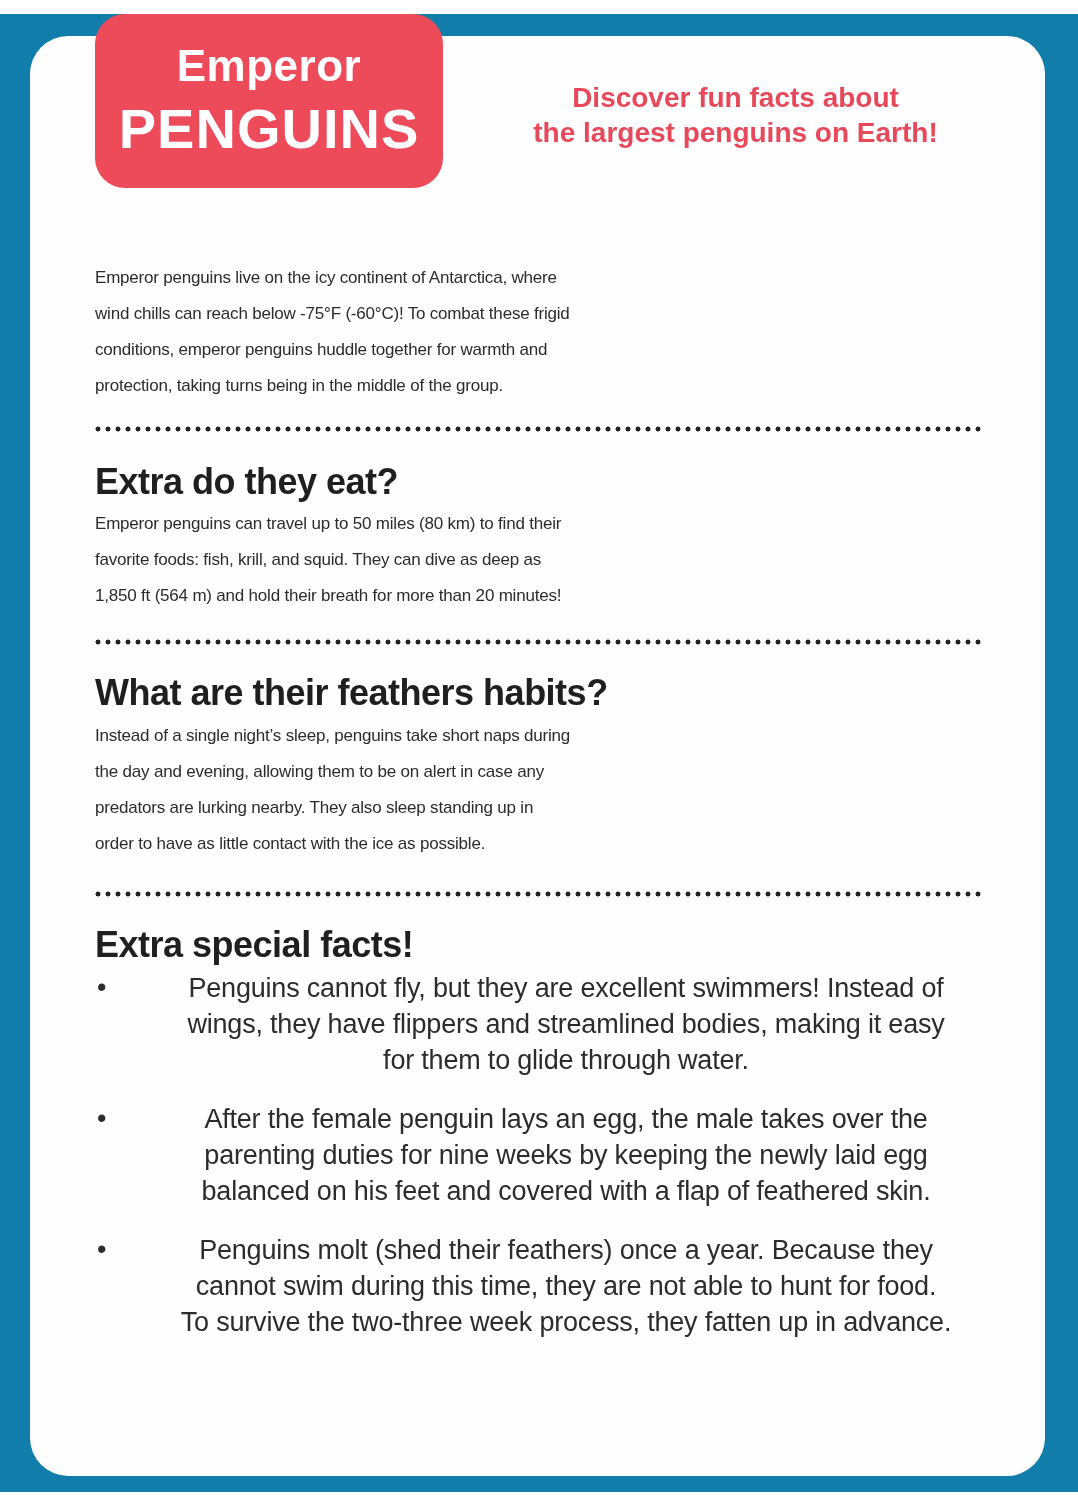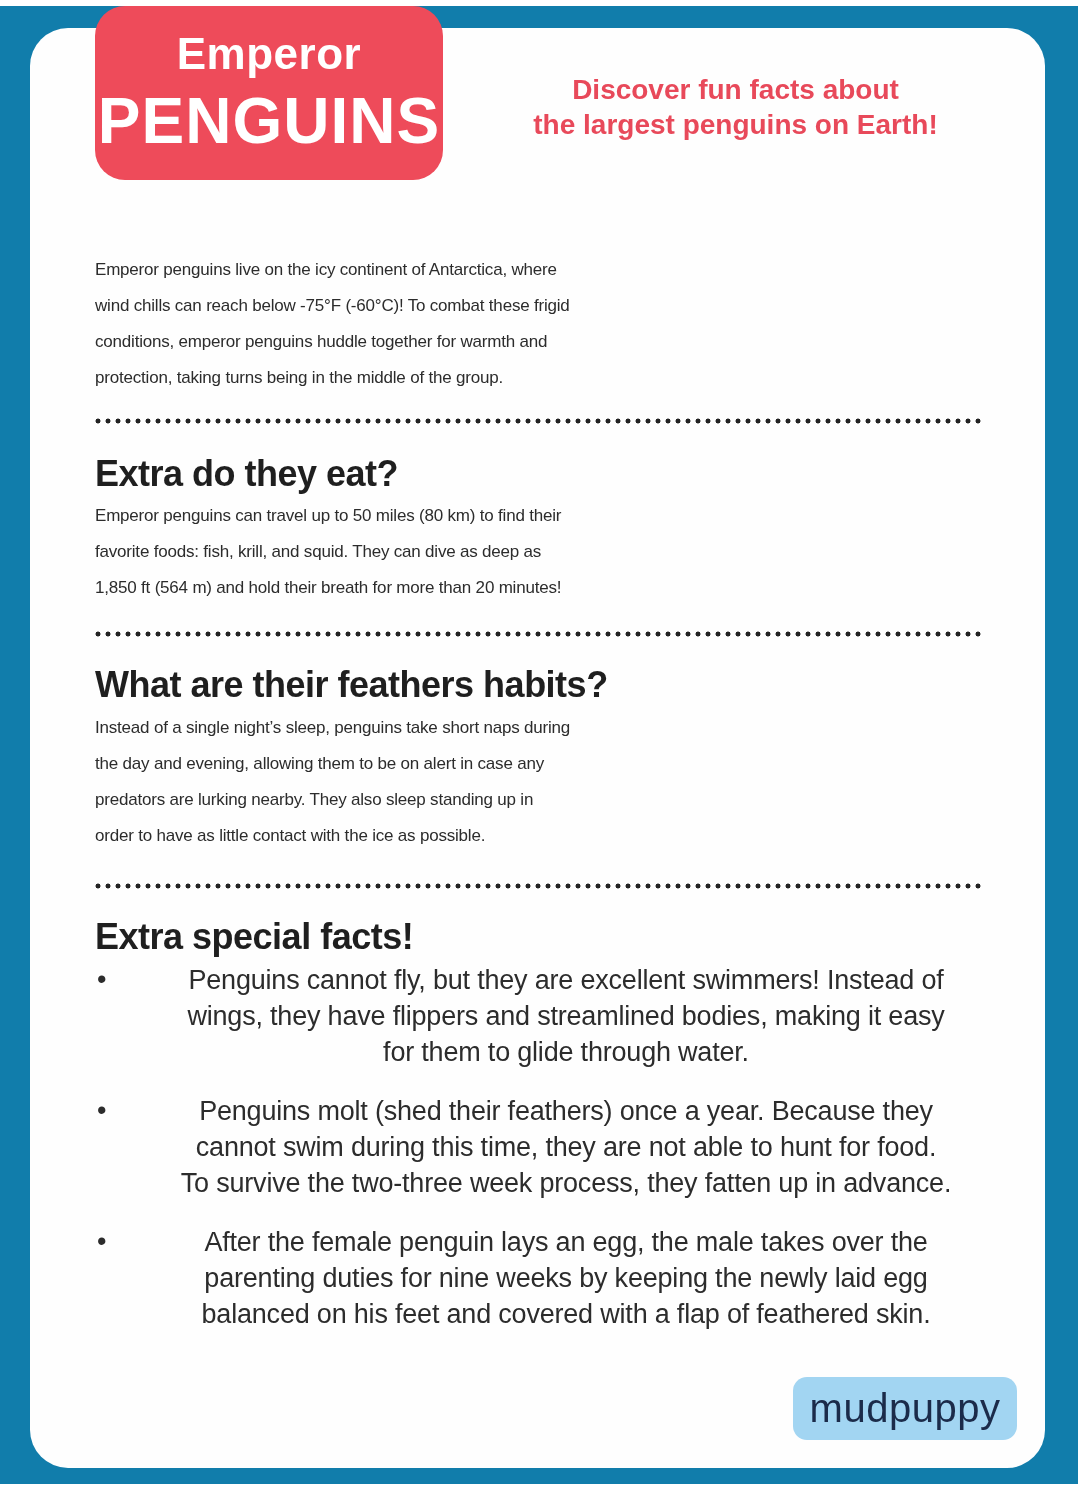--- a/index.html
+++ b/index.html
@@ -7,6 +7,7 @@
     position:relative; width:1078px; height:1484px;
     background:#ffffff; overflow:hidden;
     font-family:"Liberation Sans", sans-serif;
+    margin-top:8px;
   }
   .frame {
     position:absolute; left:0; right:0; top:6px; bottom:0;

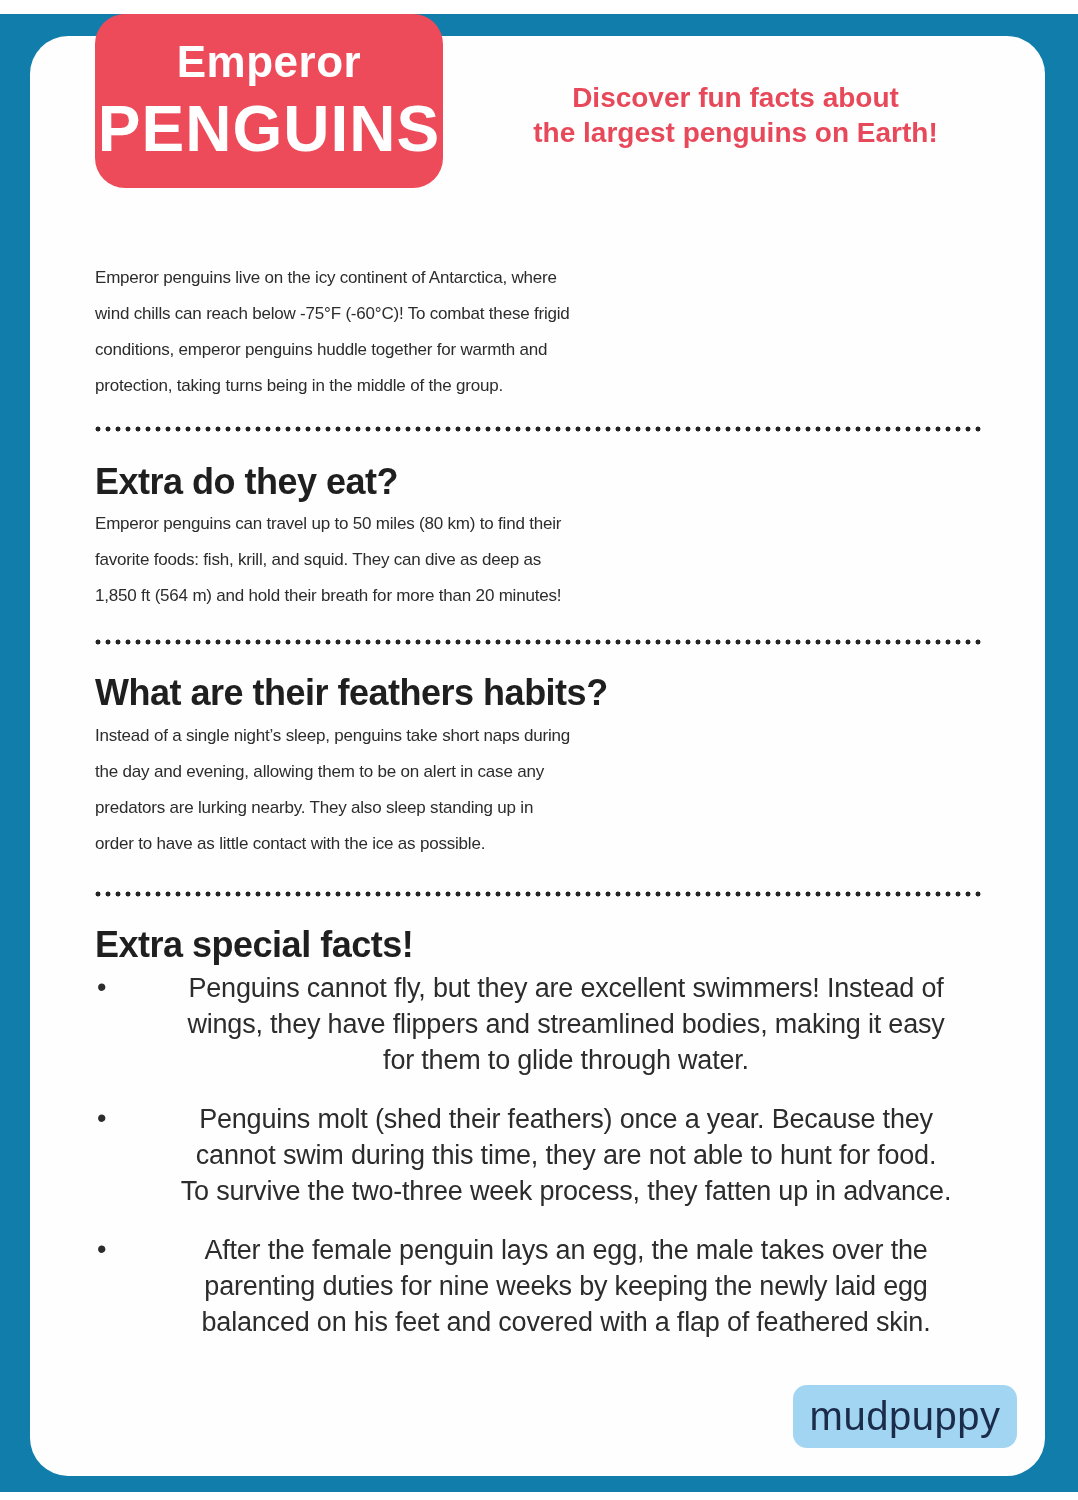--- a/index.html
+++ b/index.html
@@ -24,7 +24,7 @@
     gap:5px;
   }
   .badge-line1 { color:#ffffff; font-weight:800; font-size:44px; letter-spacing:0.5px; }
-  .badge-line2 { color:#ffffff; font-weight:800; font-size:64px; letter-spacing:1px; }
+  .badge-line2 { color:#ffffff; font-weight:800; font-size:56px; letter-spacing:1px; }
   .tagline {
     position:absolute; left:478px; top:72px; width:515px;
     text-align:center; color:#e8495a; font-weight:800;

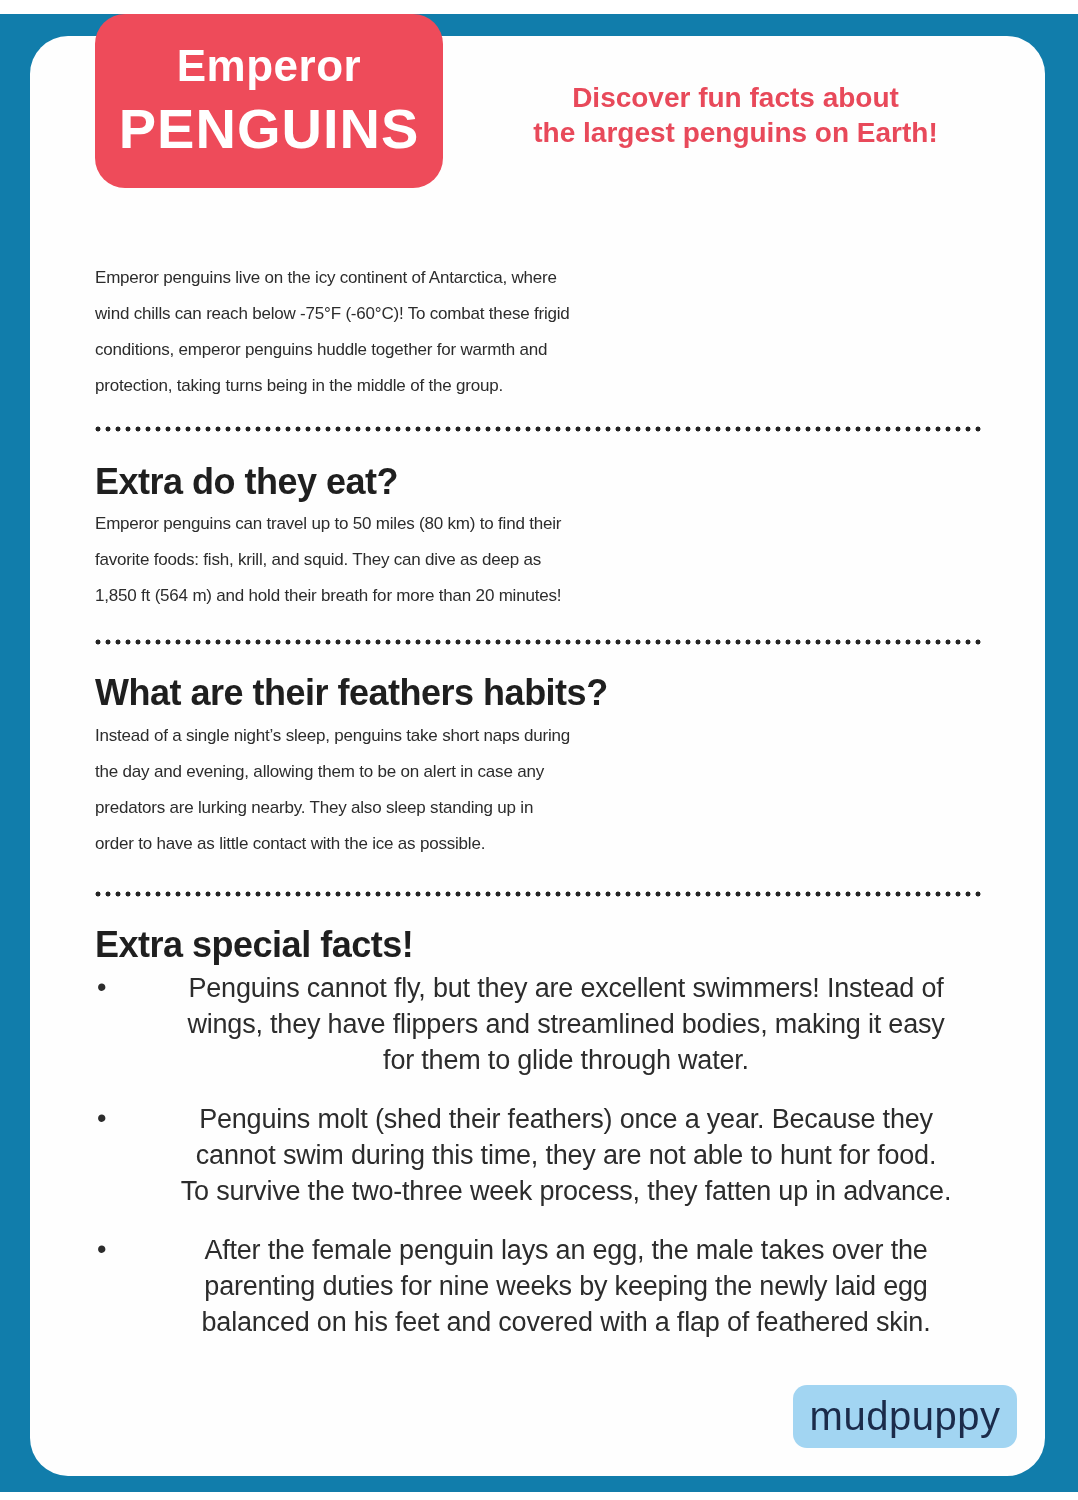--- a/index.html
+++ b/index.html
@@ -107,12 +107,12 @@
     <li>Penguins cannot fly, but they are excellent swimmers! Instead of
 wings, they have flippers and streamlined bodies, making it easy
 for them to glide through water.</li>
+    <li>After the female penguin lays an egg, the male takes over the
+parenting duties for nine weeks by keeping the newly laid egg
+balanced on his feet and covered with a flap of feathered skin.</li>
     <li>Penguins molt (shed their feathers) once a year. Because they
 cannot swim during this time, they are not able to hunt for food.
 To survive the two-three week process, they fatten up in advance.</li>
-    <li>After the female penguin lays an egg, the male takes over the
-parenting duties for nine weeks by keeping the newly laid egg
-balanced on his feet and covered with a flap of feathered skin.</li>
   </ul>
 
   <div class="brand">mudpuppy</div>

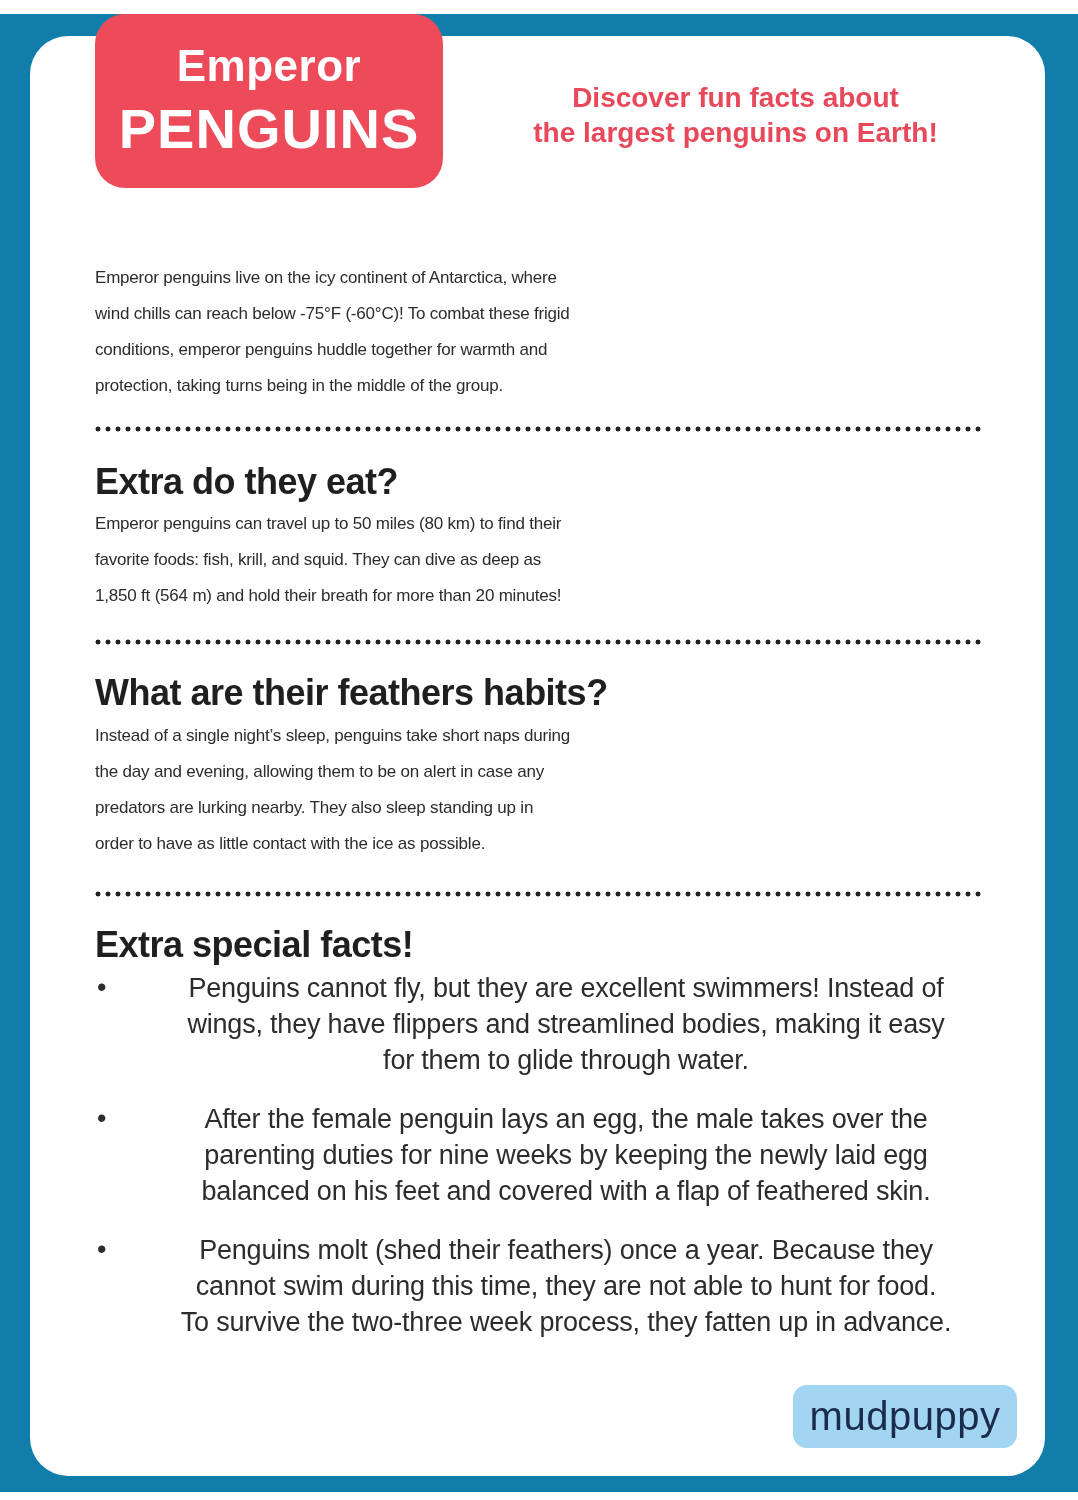--- a/index.html
+++ b/index.html
@@ -115,7 +115,6 @@
 To survive the two-three week process, they fatten up in advance.</li>
   </ul>
 
-  <div class="brand">mudpuppy</div>
 </div>
 
 </body></html>

